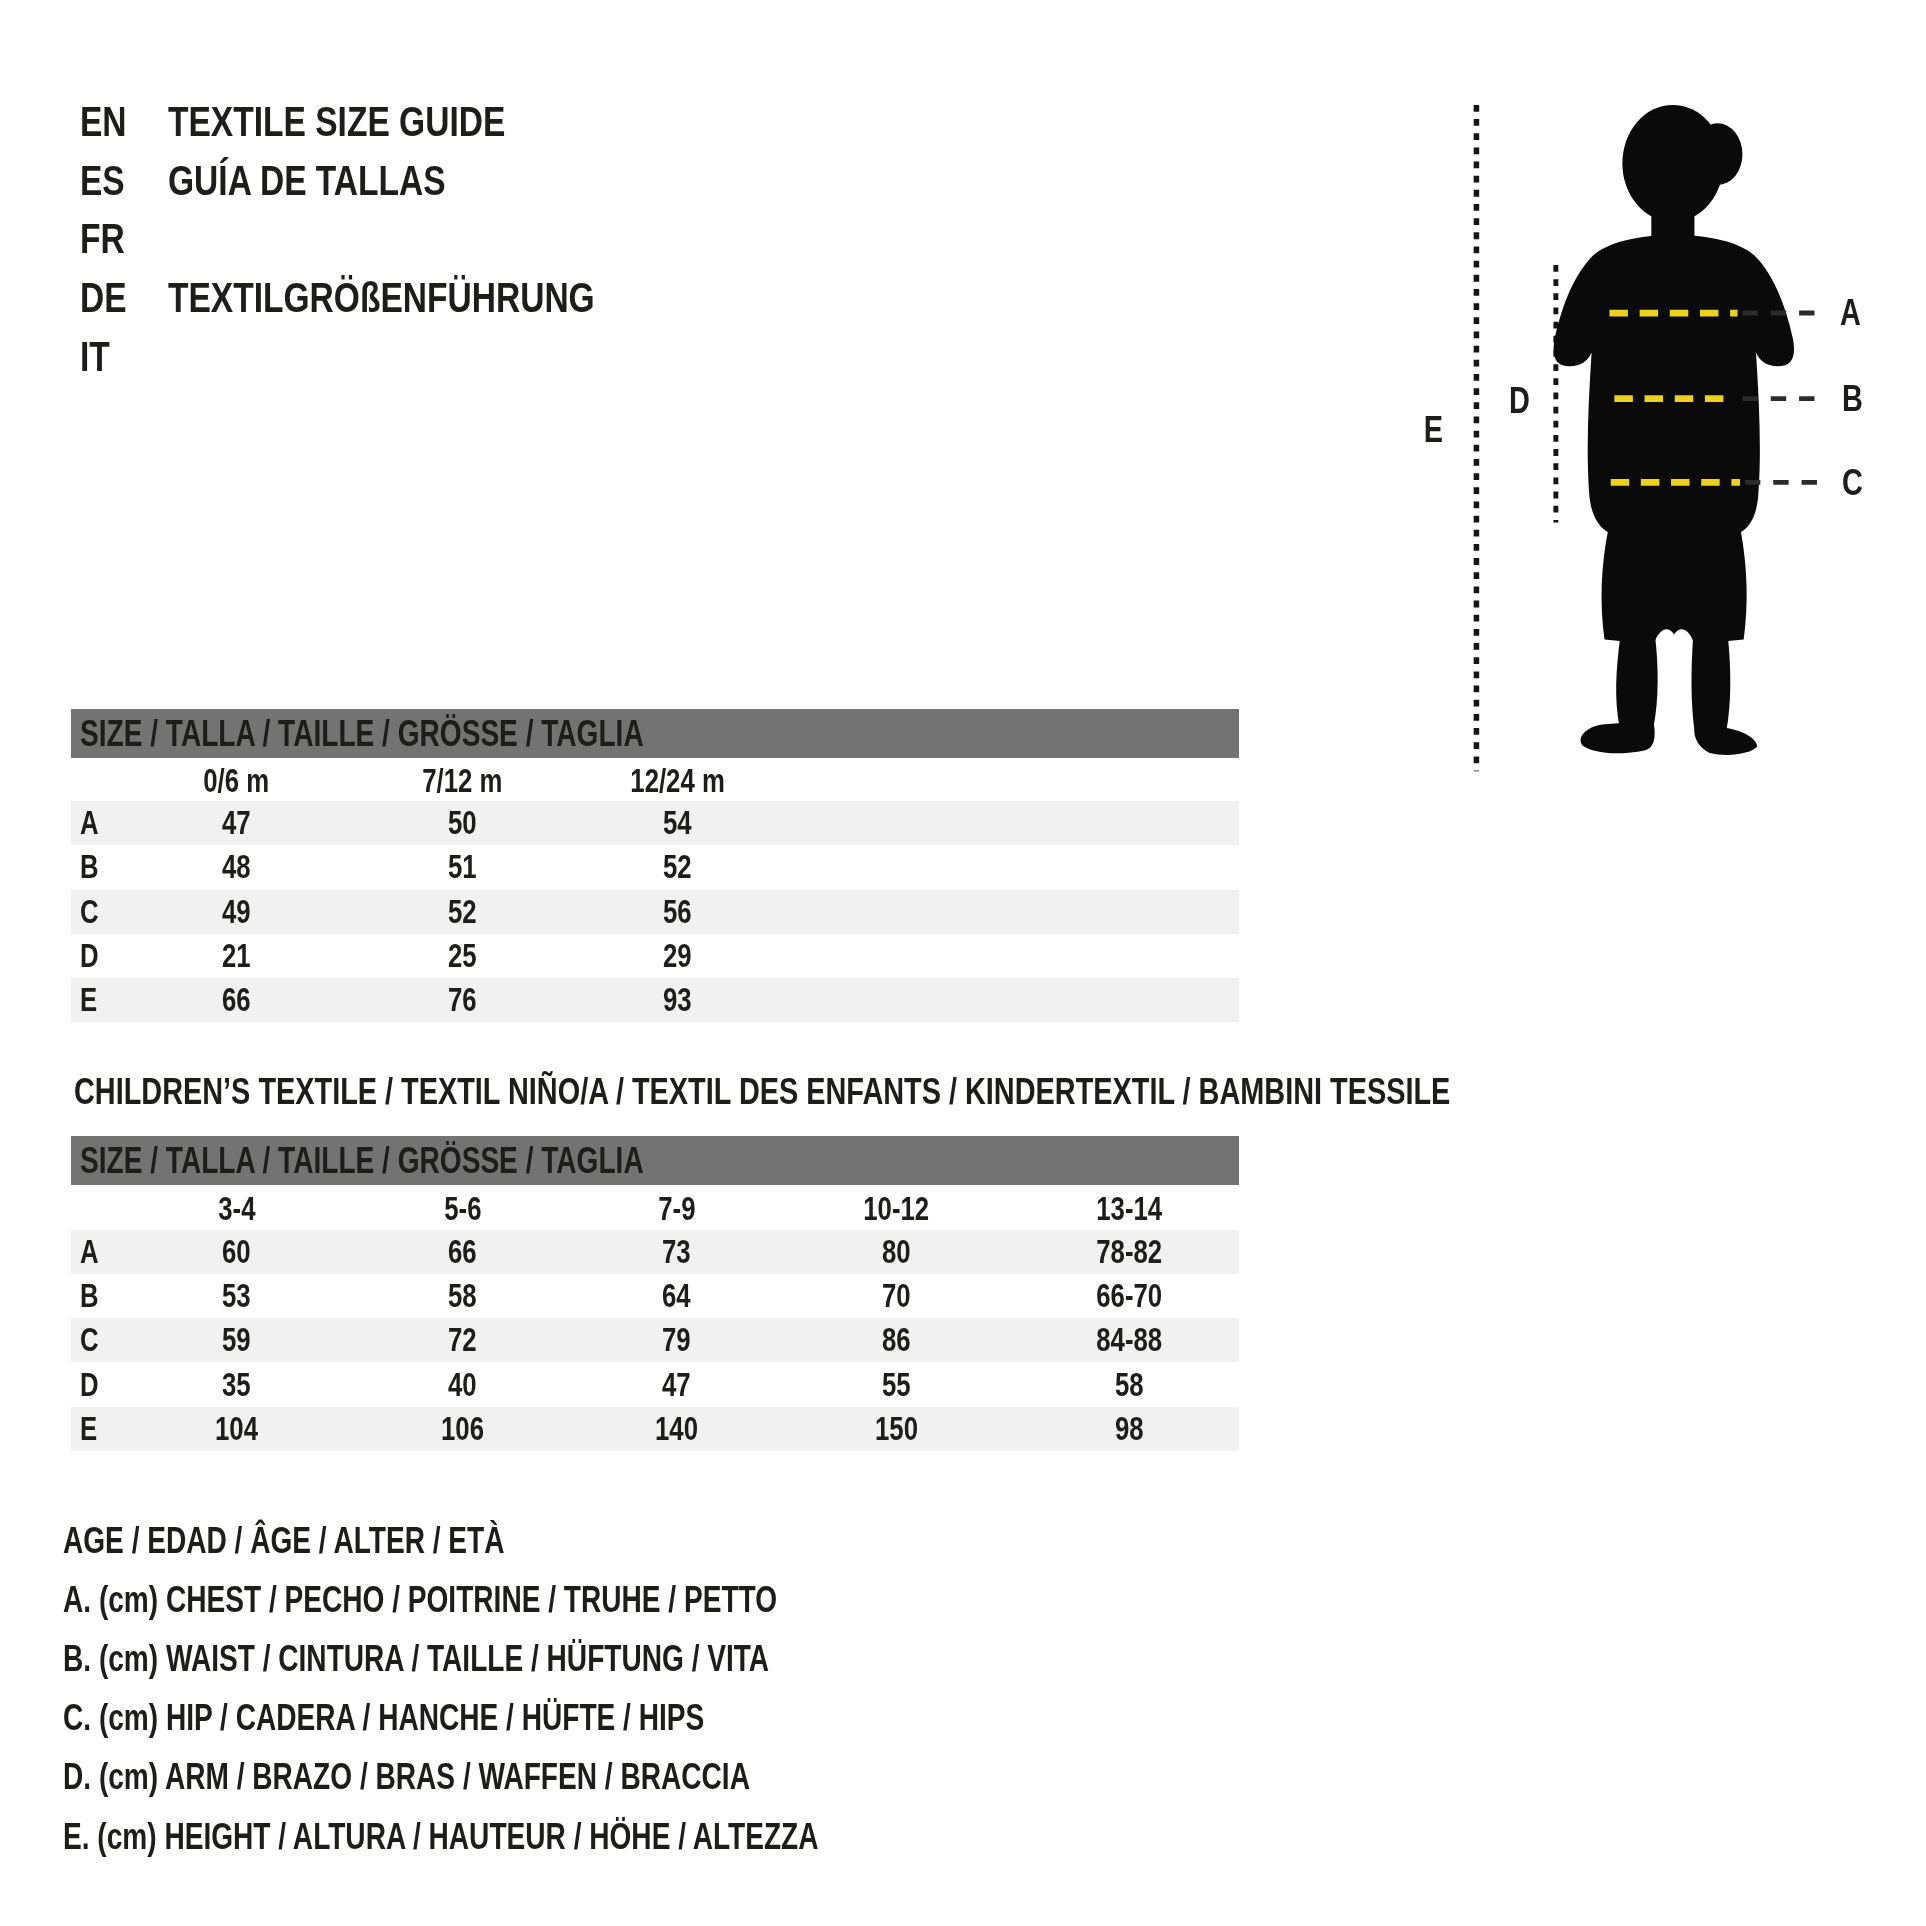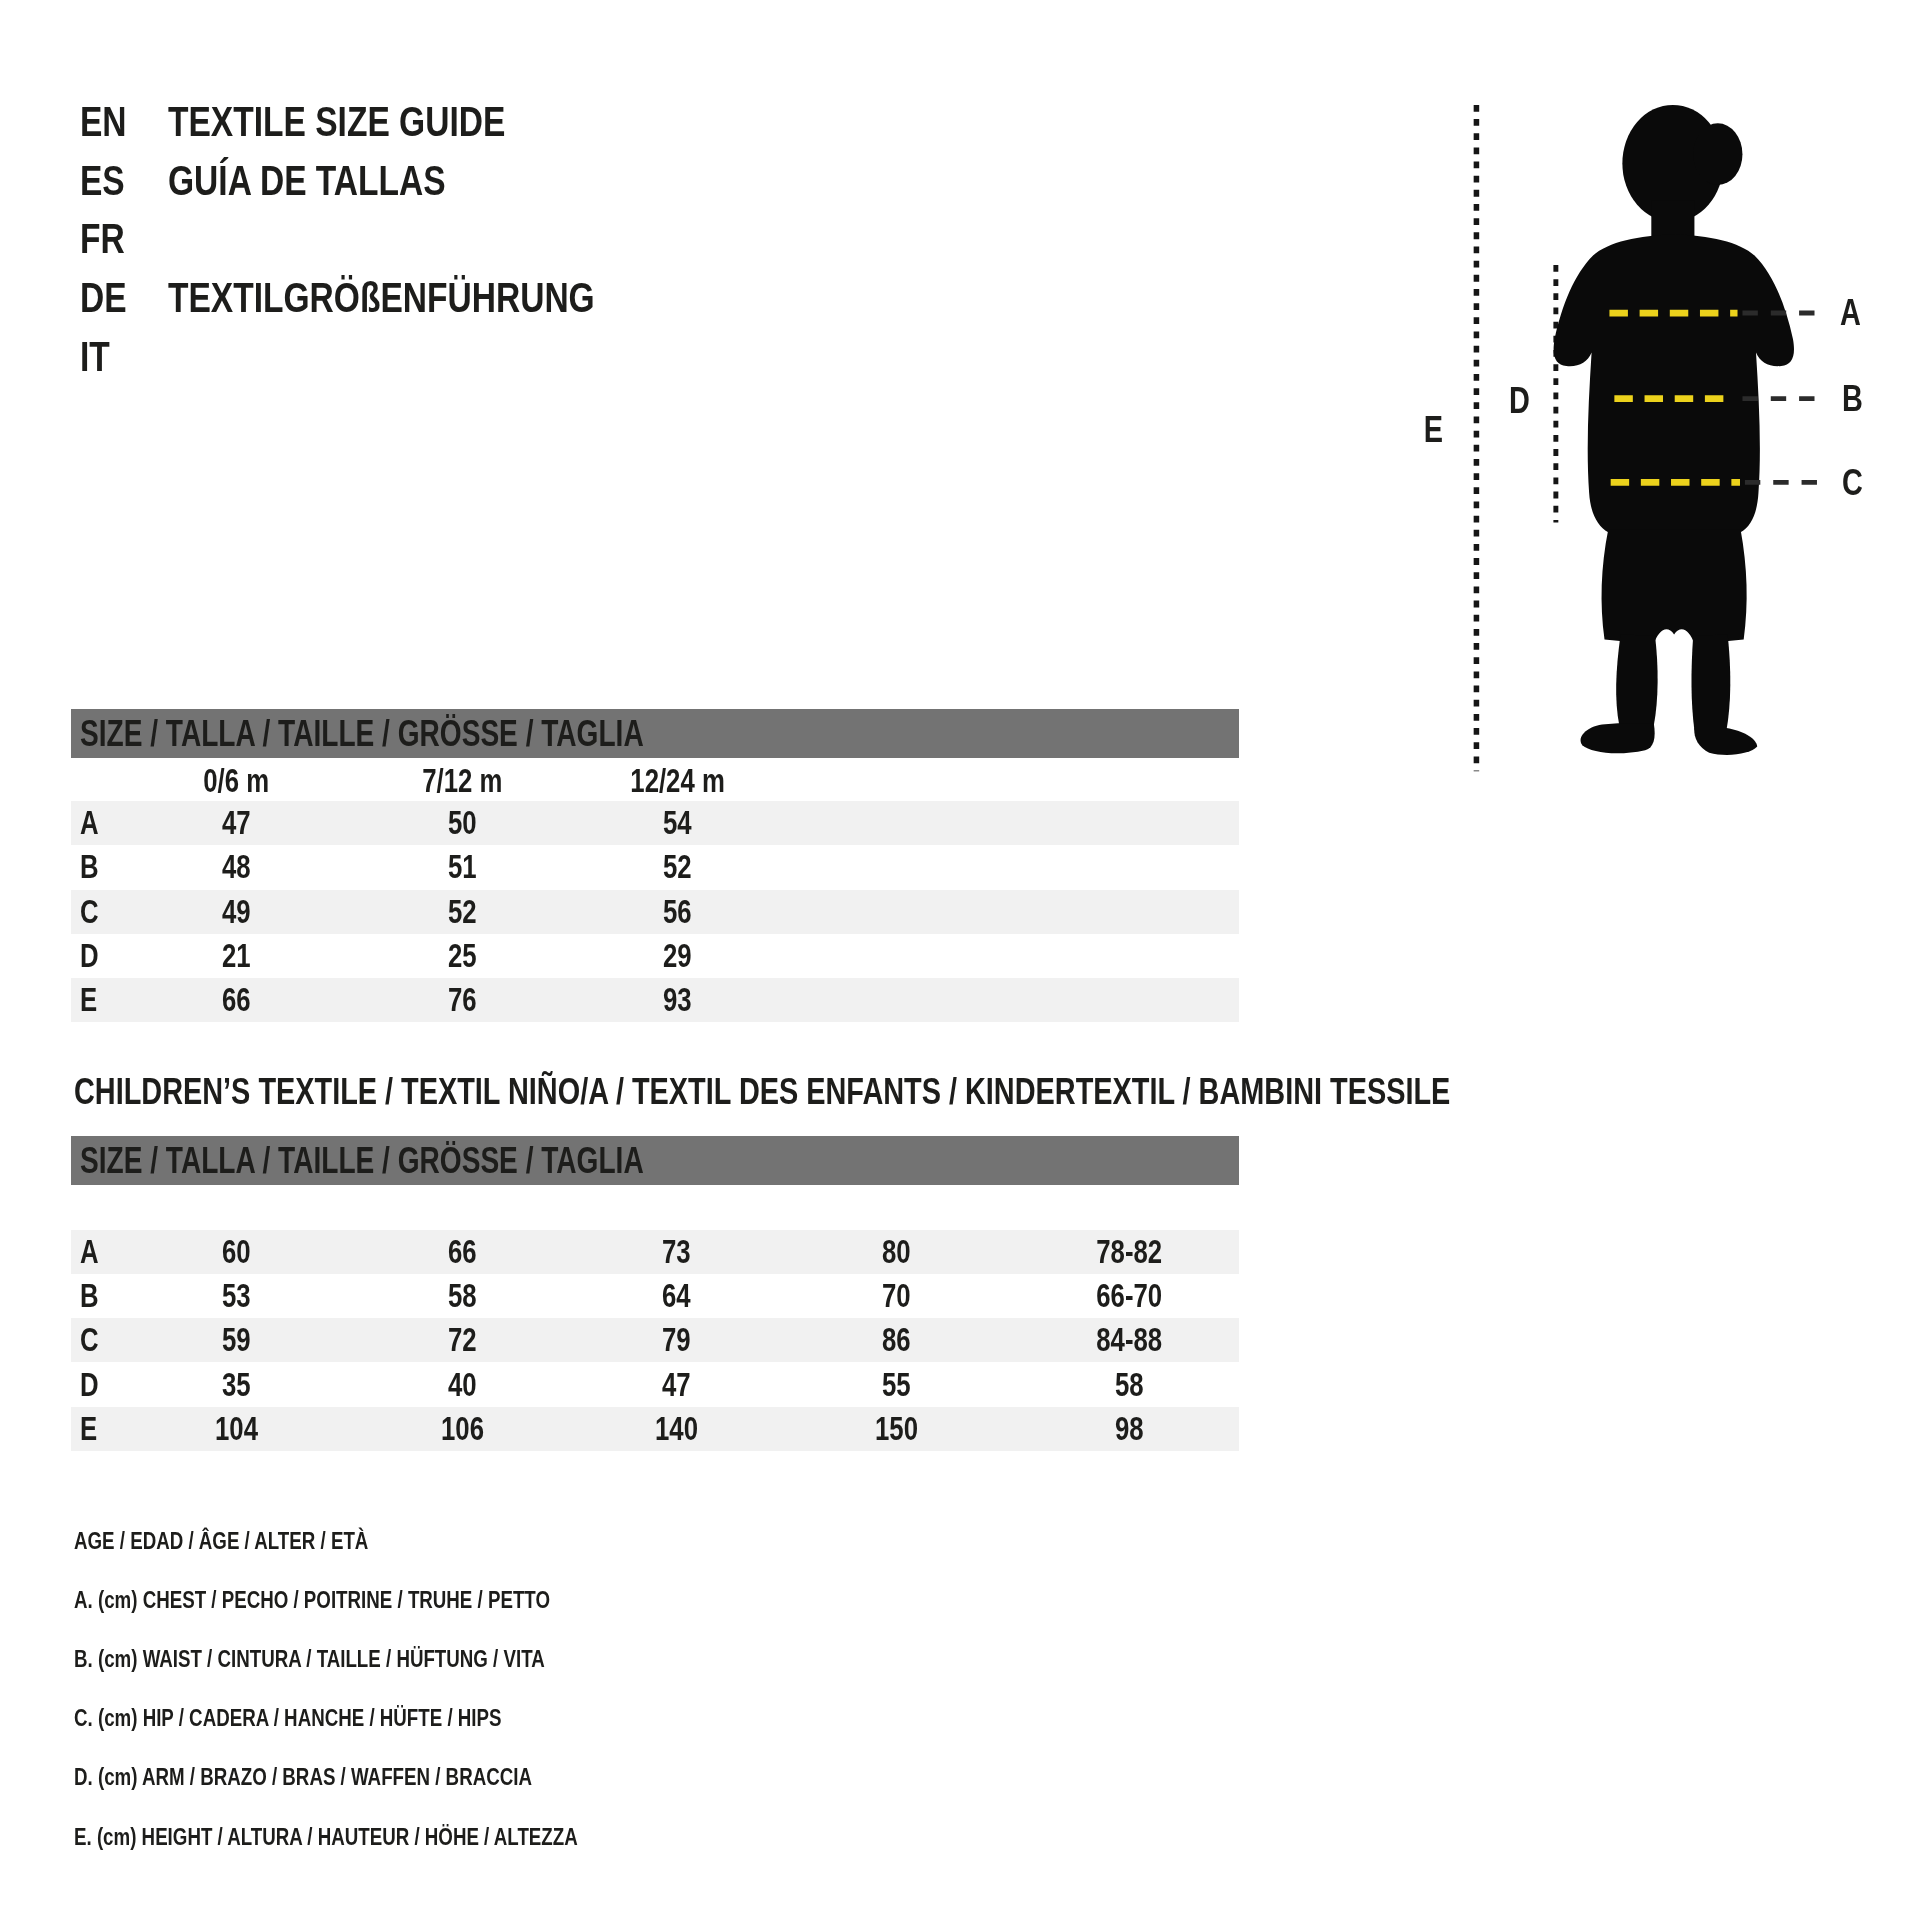--- a/index.html
+++ b/index.html
@@ -137,6 +137,13 @@
 
   <div class="tbl" style="top:1136px;height:317px">
     <div class="size-bar" style="top:0"><span class="cx">SIZE / TALLA / TAILLE / GRÖSSE / TAGLIA</span></div>
+    <div class="col-row" style="top:52px">
+      <div class="cell" style="left:73px"><span class="cxc">3-4</span></div>
+      <div class="cell" style="left:299px"><span class="cxc">5-6</span></div>
+      <div class="cell" style="left:513px"><span class="cxc">7-9</span></div>
+      <div class="cell" style="left:733px"><span class="cxc">10-12</span></div>
+      <div class="cell" style="left:966px"><span class="cxc">13-14</span></div>
+    </div>
     <div class="t-row striped" style="top:94px">
       <span class="rlabel"><span class="cx">A</span></span>
       <div class="cell" style="left:73px"><span class="cxc">60</span></div>

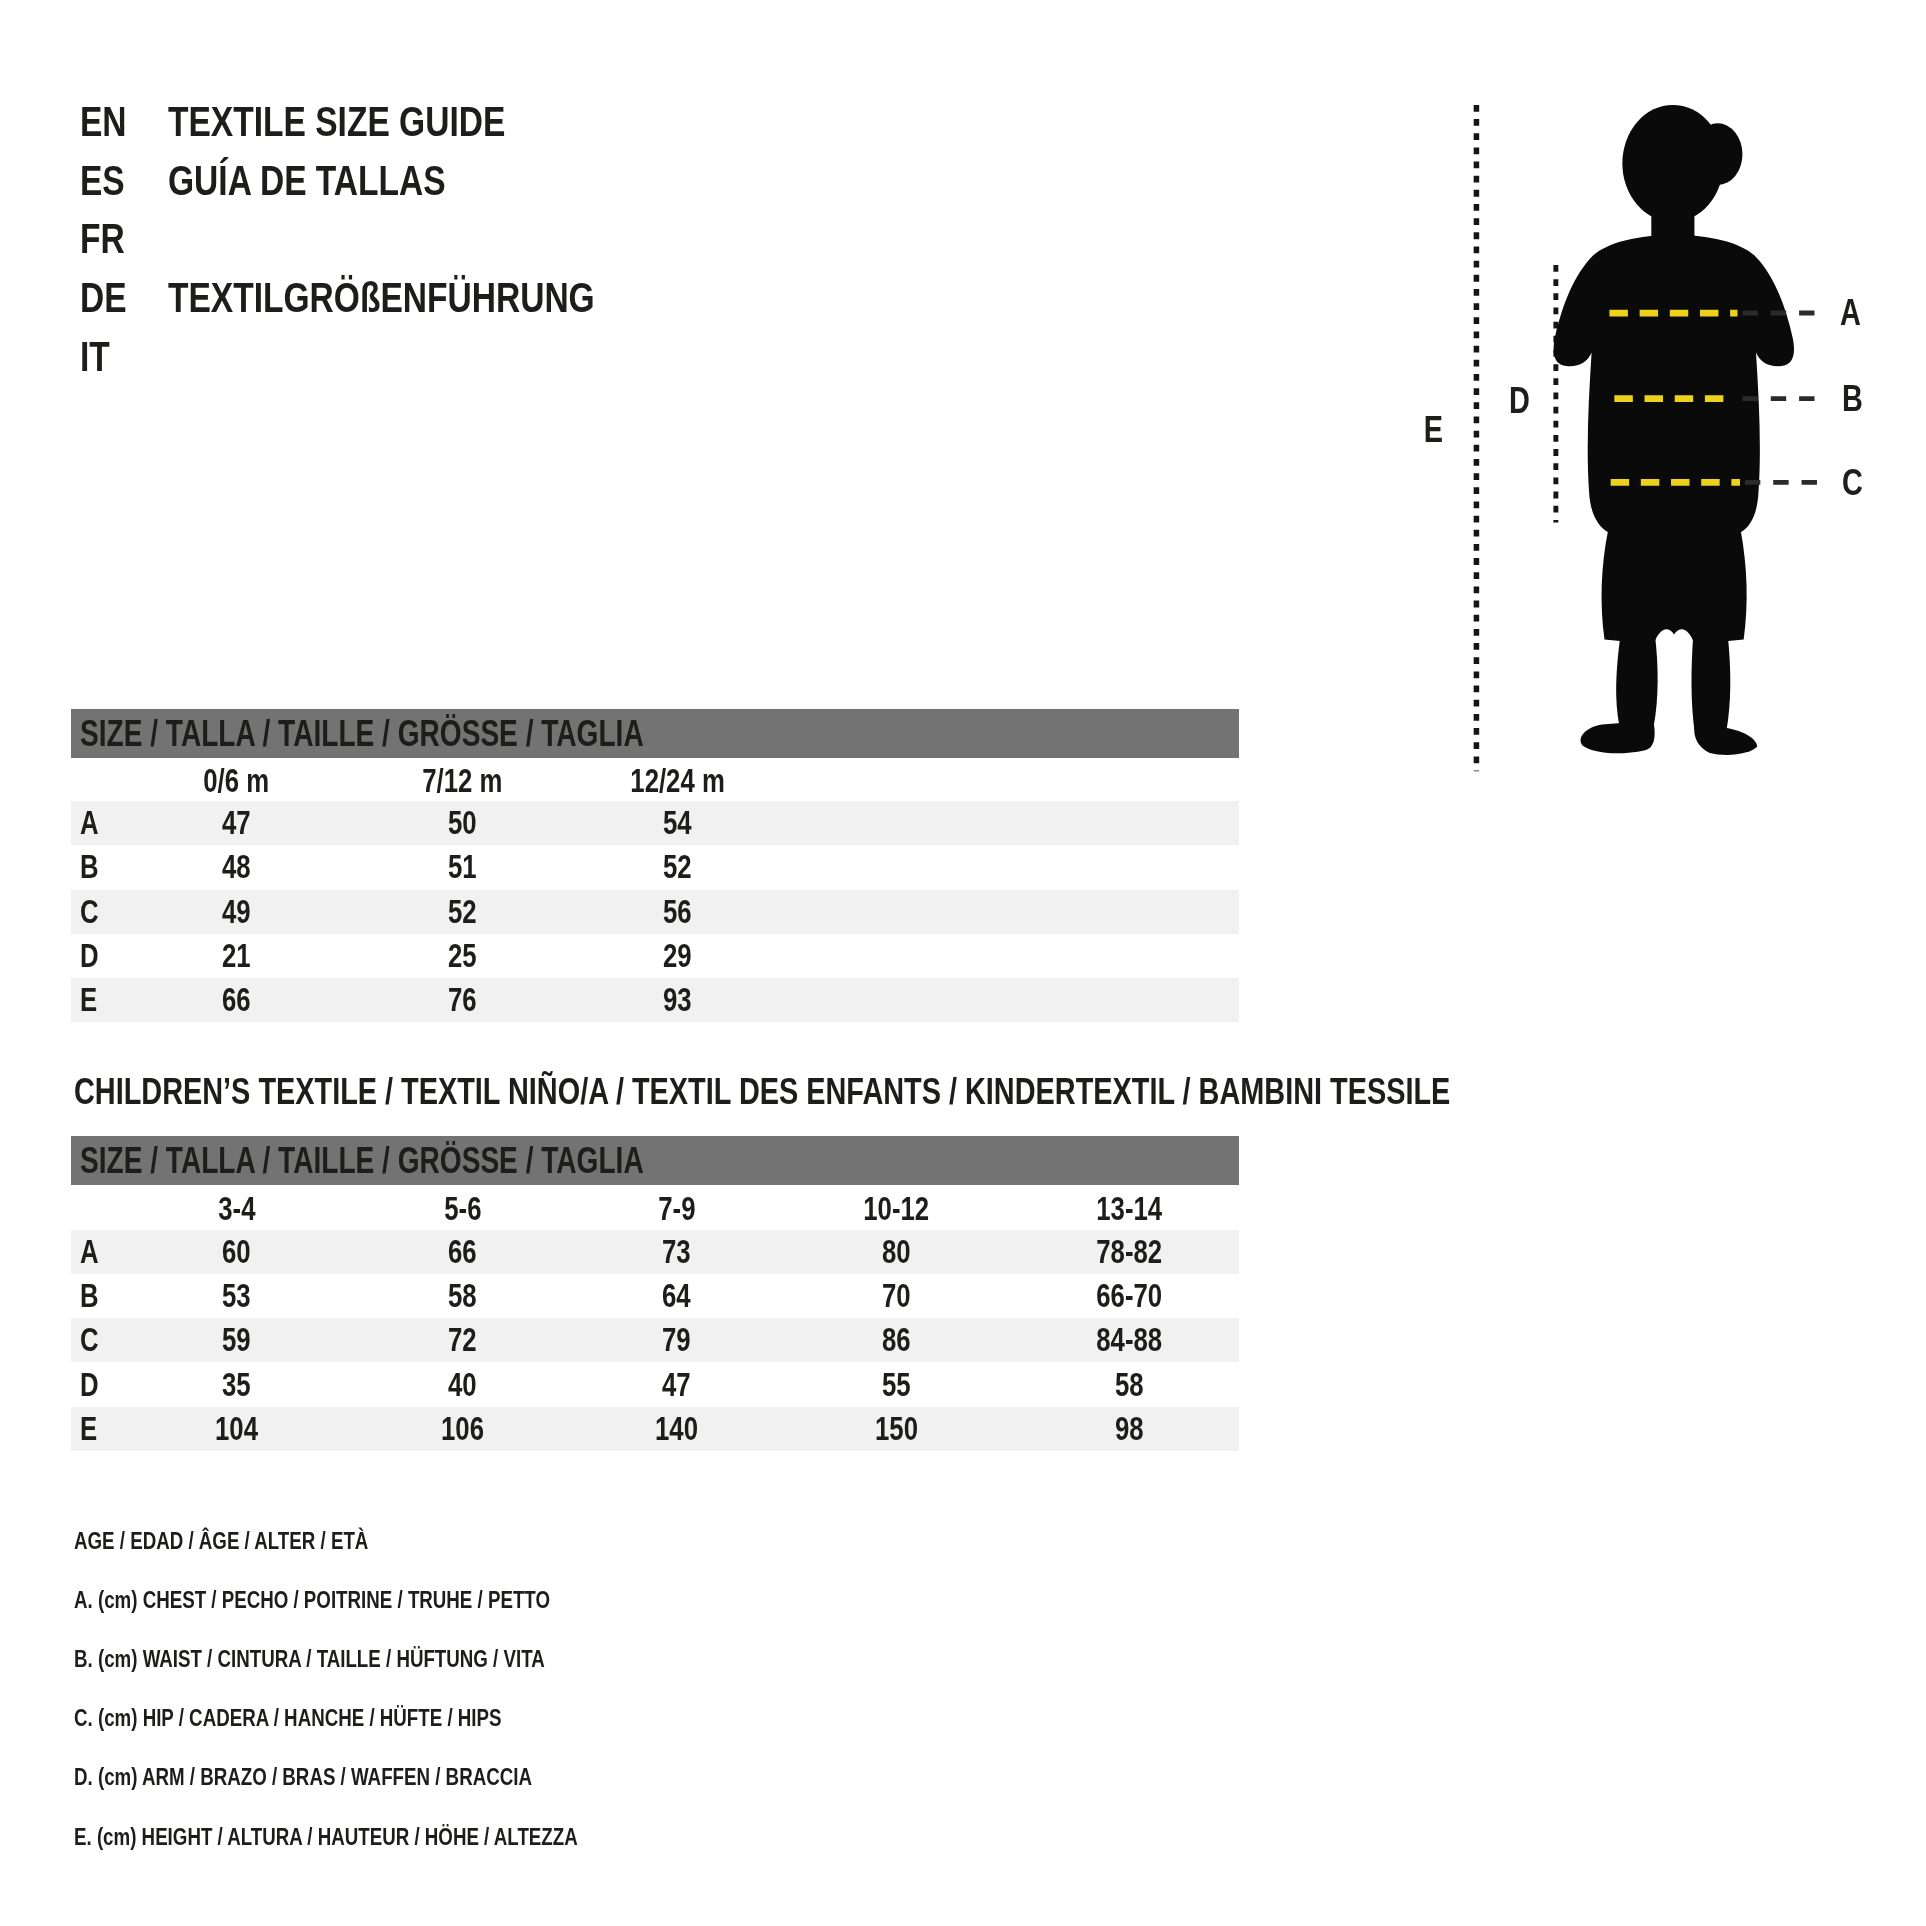--- a/index.html
+++ b/index.html
@@ -28,7 +28,7 @@
   .cell{position:absolute;width:185px;text-align:center;top:0;}
 
   
-  .legend-line{position:absolute;left:74px;height:59px;line-height:59px;font-size:24px;text-align:center;}
+  .legend-line{position:absolute;left:63px;height:59px;line-height:59px;font-size:36px;text-align:center;}
 
   
   .fig-label{position:absolute;height:37px;line-height:37px;font-size:37px;}

